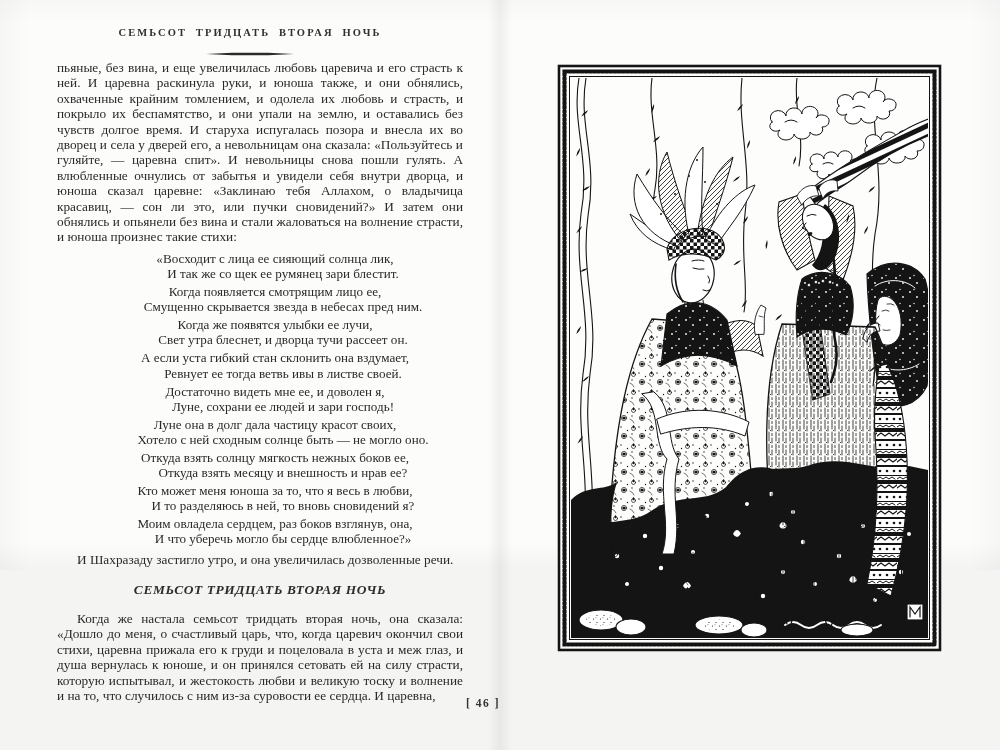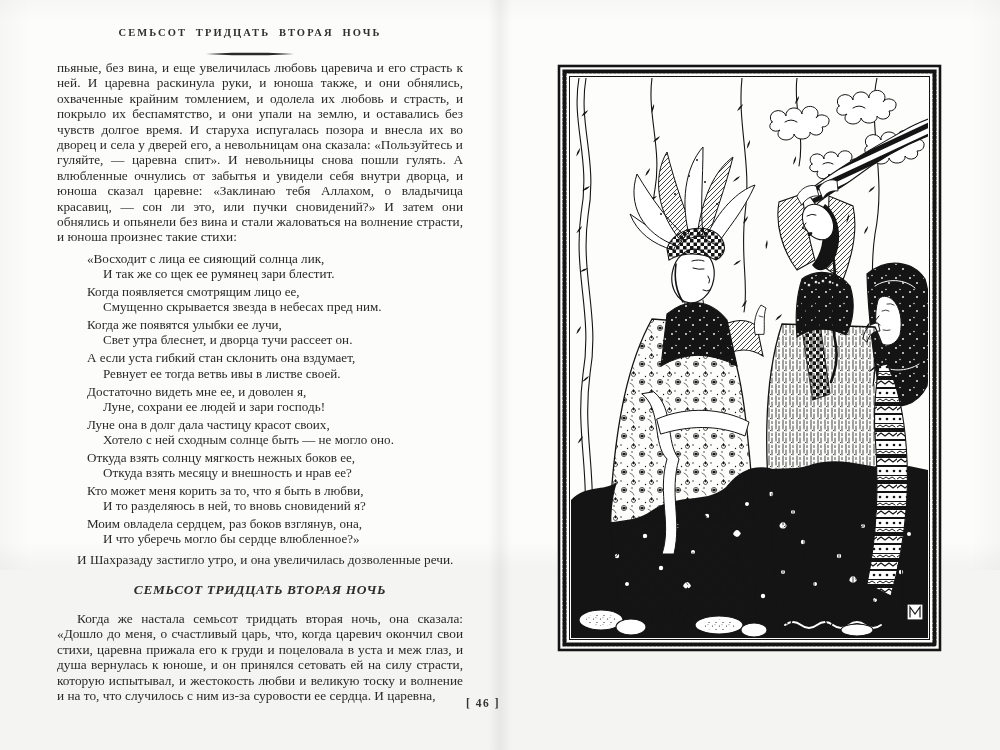--- a/index.html
+++ b/index.html
@@ -40,7 +40,7 @@
     text-align:justify;text-justify:inter-word;color:#292929;
   }
   .para.indent{text-indent:20px;}
-  .verse-block{margin:6px 0 5px 30px;}
+  .verse-block{margin:6px 0 5px 30px;text-align:center;}
   .couplet{margin-bottom:3px;}
   .vline{font-size:13.1px;line-height:15.1px;color:#292929;}
   .vline.second{padding-left:16px;}

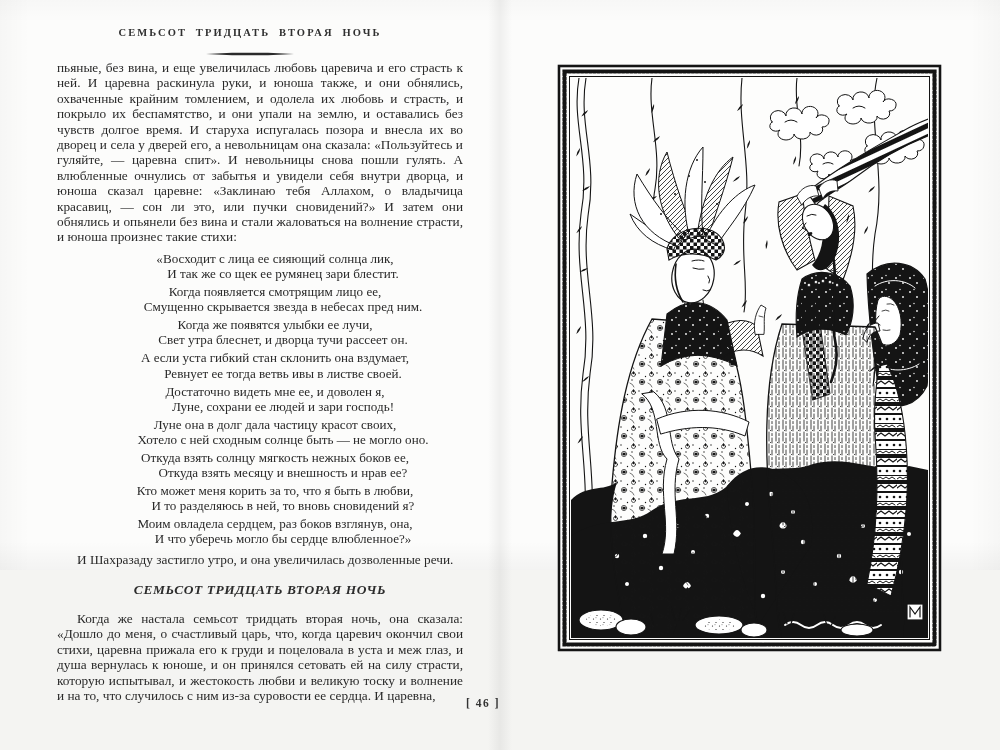--- a/index.html
+++ b/index.html
@@ -109,7 +109,7 @@
           <div class="vline second">Откуда взять месяцу и внешность и нрав ее?</div>
         </div>
         <div class="couplet">
-          <div class="vline">Кто может меня корить за то, что я быть в любви,</div>
+          <div class="vline">Кто может меня юноша за то, что я весь в любви,</div>
           <div class="vline second">И то разделяюсь в ней, то вновь сновидений я?</div>
         </div>
         <div class="couplet">

